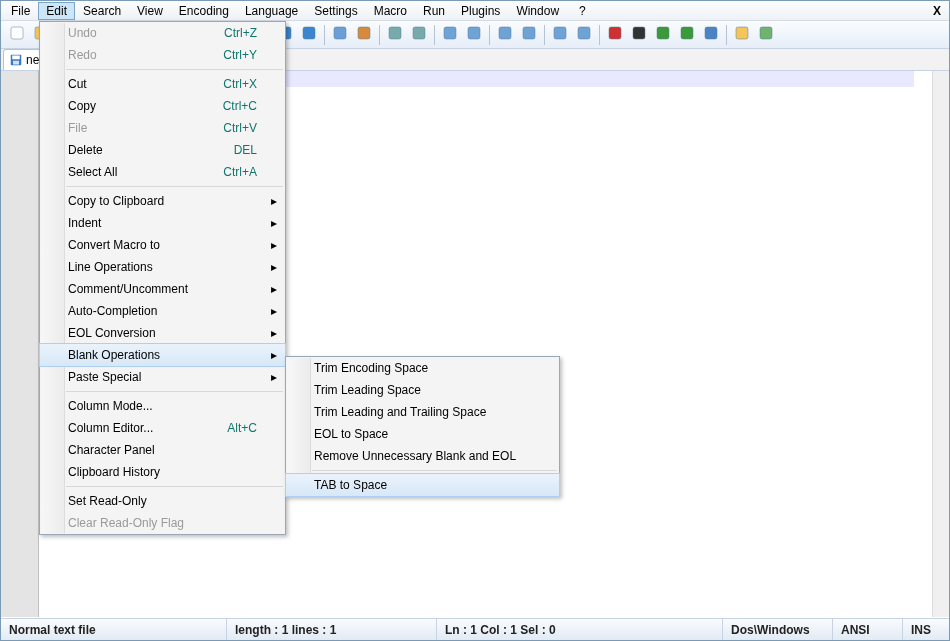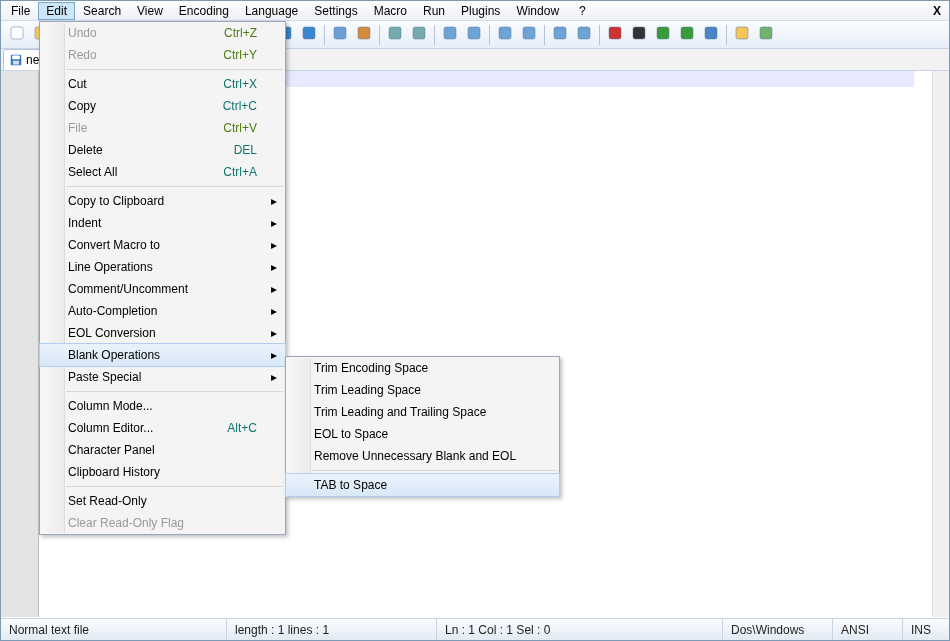--- a/index.html
+++ b/index.html
@@ -29,7 +29,7 @@
   .menu .row { display:flex; align-items:center; height:22px; padding: 0 20px 0 28px; position:relative; color:#000; white-space:nowrap;text-align:center; }
   .menu .row.disabled { color:#9a9a9a; }
   .menu .row .shortcut { position:absolute; right:28px; color:#0f766e; }
-  .menu .row.disabled .shortcut { color:#4d7c0f; }
+  .menu .row.disabled .shortcut { color:#0f766e; }
   .menu .row .arrow { position:absolute; right:8px; }
   .menu .sep { height:1px; background:#d8d8d8; margin: 3px 2px 3px 26px; }
   .menu .row.hover-sub { background: linear-gradient(#eaf3fb,#d7e8f7); outline:1px solid #aecff0; }

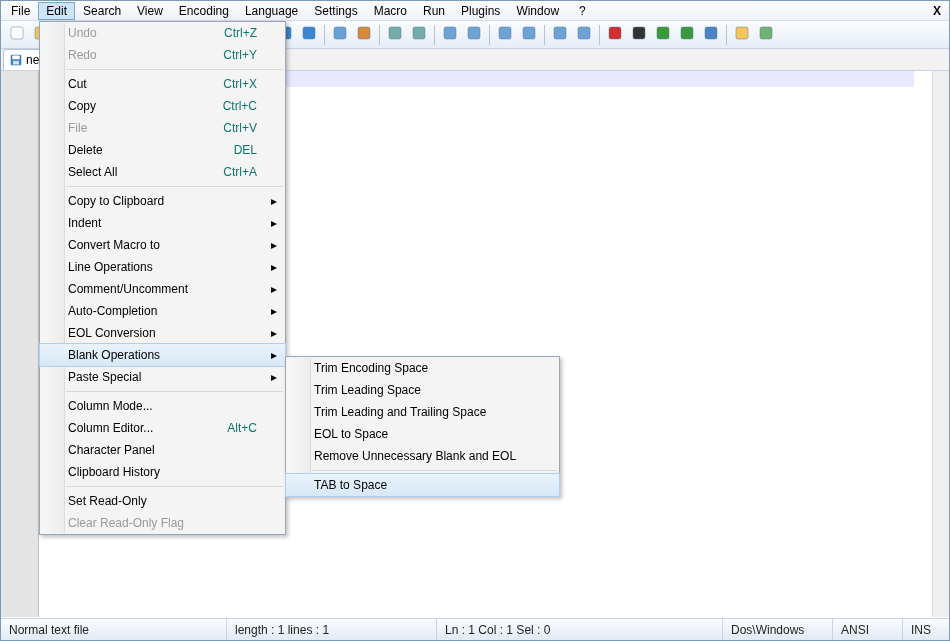--- a/index.html
+++ b/index.html
@@ -23,7 +23,7 @@
   .editor { flex:1; background:#fff; position:relative; }
   .scrollbar-v { width: 17px; background: #f0f0f0; border-left:1px solid #ddd; height:100%; }
   .statusbar { position:absolute; left:0; right:0; bottom:0; height:22px; background: linear-gradient(#fafcfe,#e2eaf4); border-top:1px solid #c7d3e3; display:flex; align-items:center; }
-  .sb-cell { padding: 0 8px; border-right: 1px solid #c7d3e3; height:100%; display:flex; align-items:center; color:#222; }
+  .sb-cell { padding: 0 8px; border-right: 1px solid #c7d3e3; height:100%; display:flex; align-items:center; color:#222;font-weight:bold; }
   
   .menu { position:absolute; background:#f4f4f4; border:1px solid #9aa7b7; box-shadow: 2px 2px 4px rgba(0,0,0,.25); }
   .menu .row { display:flex; align-items:center; height:22px; padding: 0 20px 0 28px; position:relative; color:#000; white-space:nowrap;text-align:center; }

